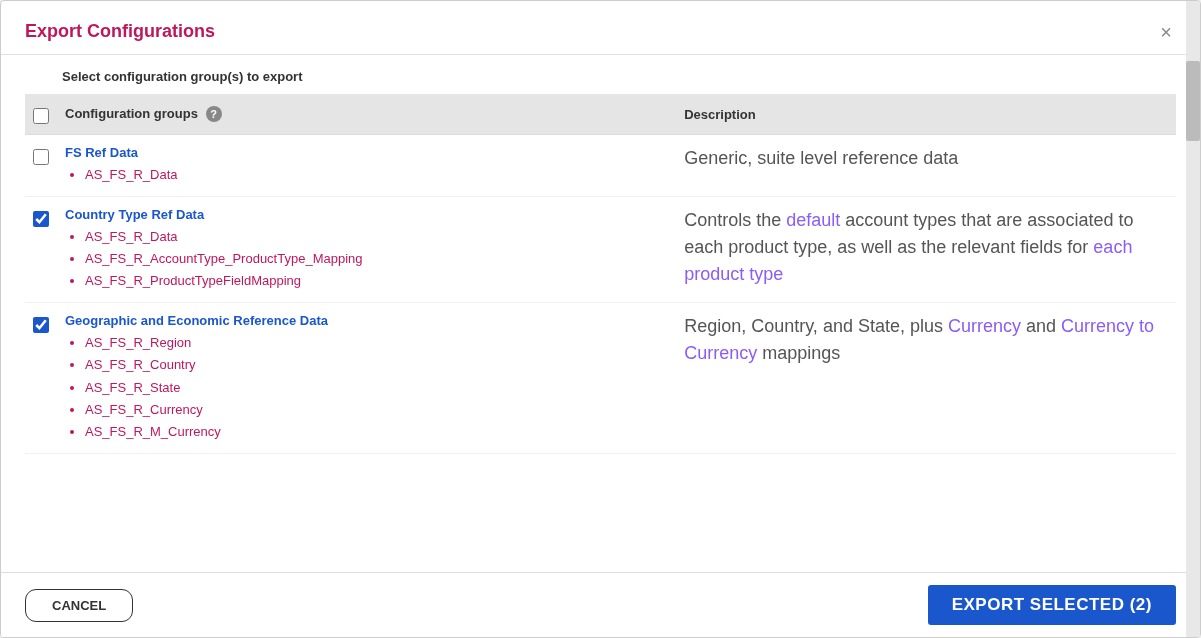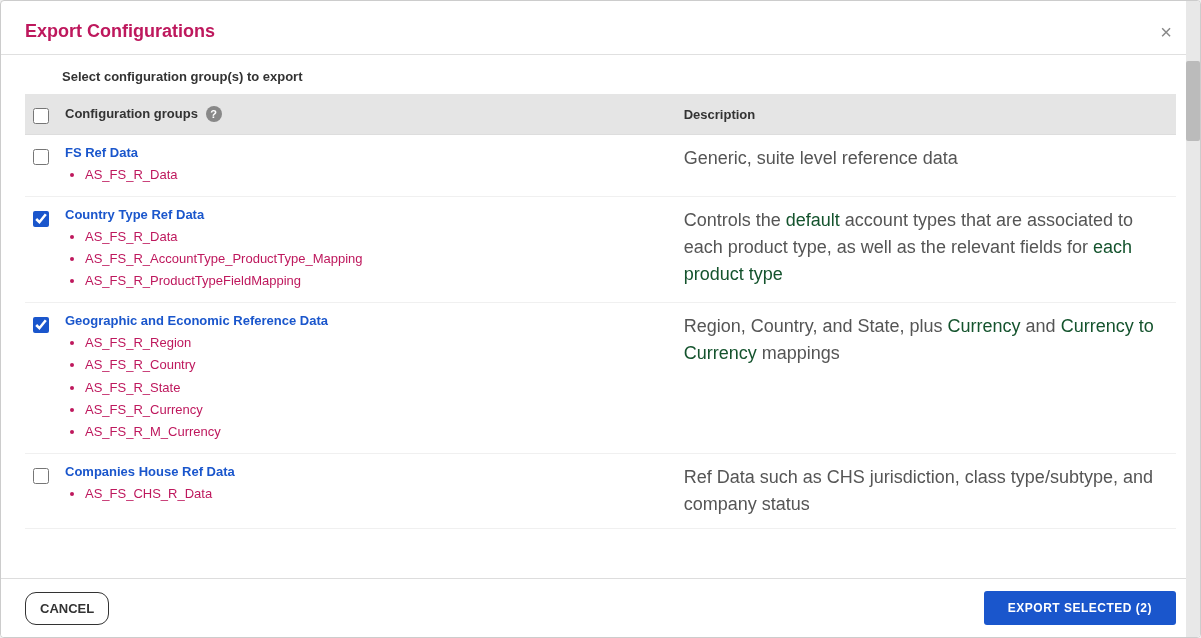--- a/index.html
+++ b/index.html
@@ -109,7 +109,7 @@
       line-height: 1.5;
     }
     .row-description .highlight {
-      color: #14532d;
+      color: #8b5cf6;
     }
     .checkbox-wrap {
       display: flex;

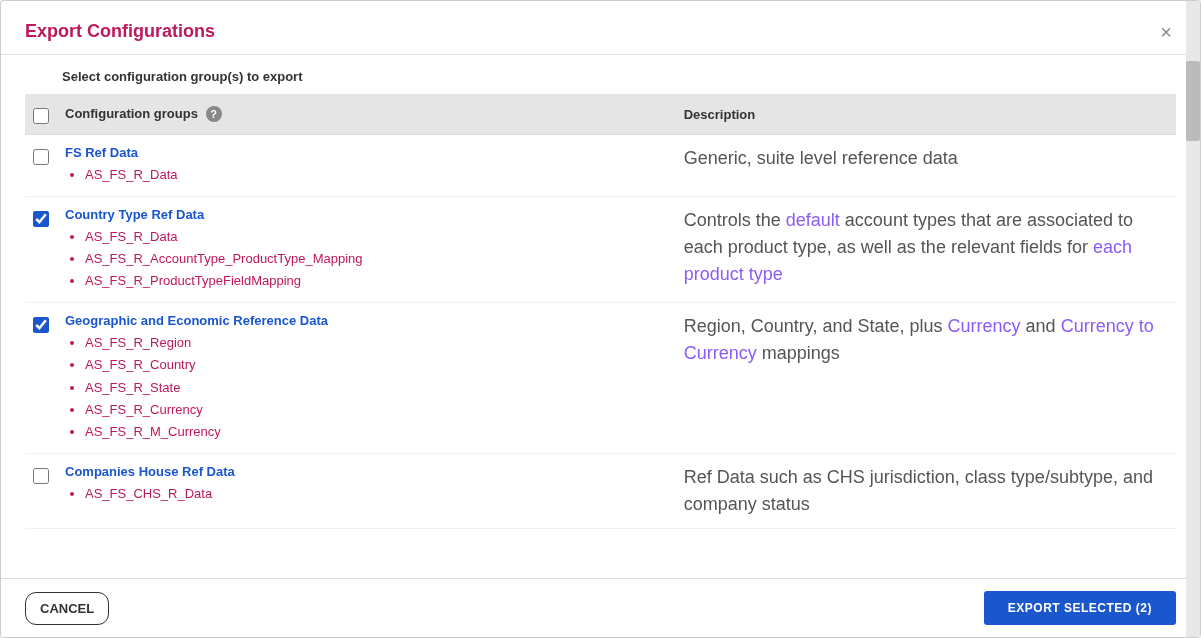--- a/index.html
+++ b/index.html
@@ -283,22 +283,6 @@
         </tr>
 
 
-        <tr>
-          <td>
-            <div class="checkbox-wrap">
-              <input type="checkbox" style="">
-            </div>
-          </td>
-          <td>
-            <div class="row-title">Companies House Ref Data</div>
-            <ul class="row-items">
-              <li>AS_FS_CHS_R_Data</li>
-            </ul>
-          </td>
-          <td>
-            <span class="row-description">Ref Data such as CHS jurisdiction, class type/subtype, and company status</span>
-          </td>
-        </tr>
       </tbody>
     </table>
   </div>

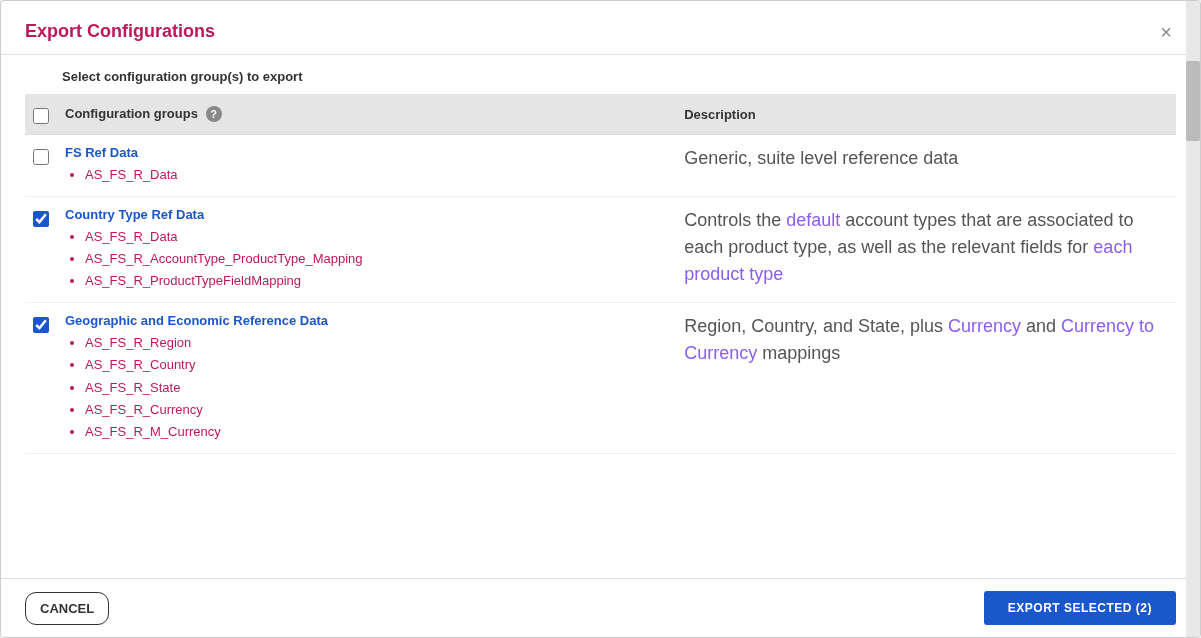--- a/index.html
+++ b/index.html
@@ -150,7 +150,7 @@
       background: #fff;
       border: 1px solid #333;
       color: #333;
-      padding: 8px 14px;
+      padding: 8px 26px;
       font-size: 13px;
       font-weight: bold;
       cursor: pointer;

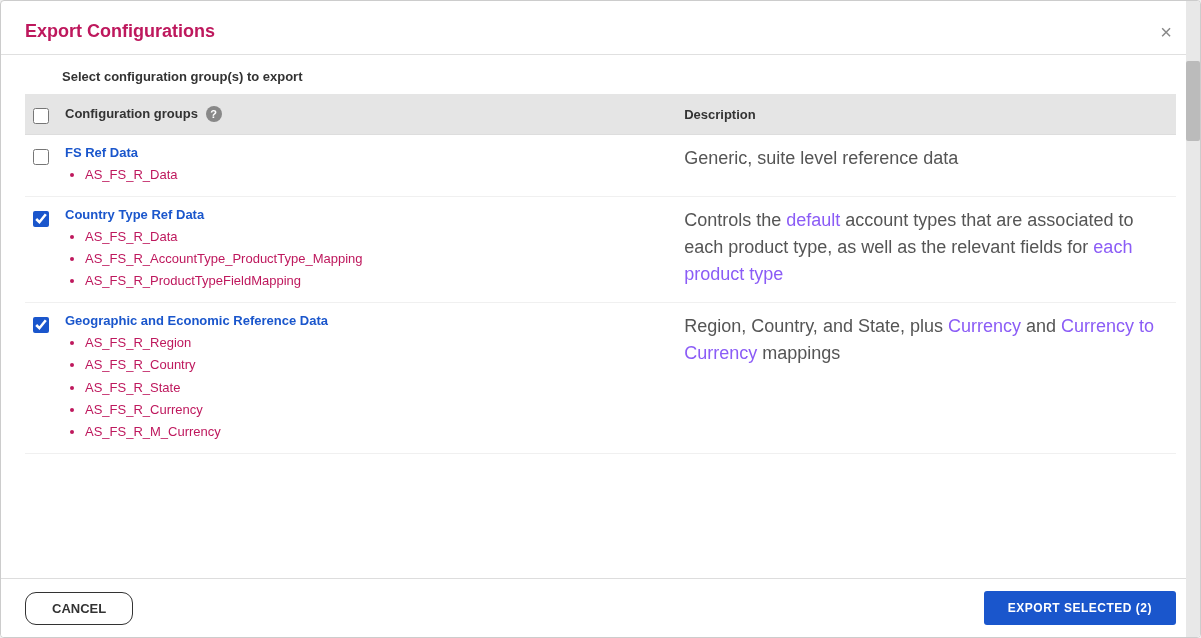--- a/index.html
+++ b/index.html
@@ -162,7 +162,7 @@
       border: none;
       color: #fff;
       padding: 10px 24px;
-      font-size: 12px;
+      font-size: 17px;
       font-weight: bold;
       cursor: pointer;
       border-radius: 3px;

